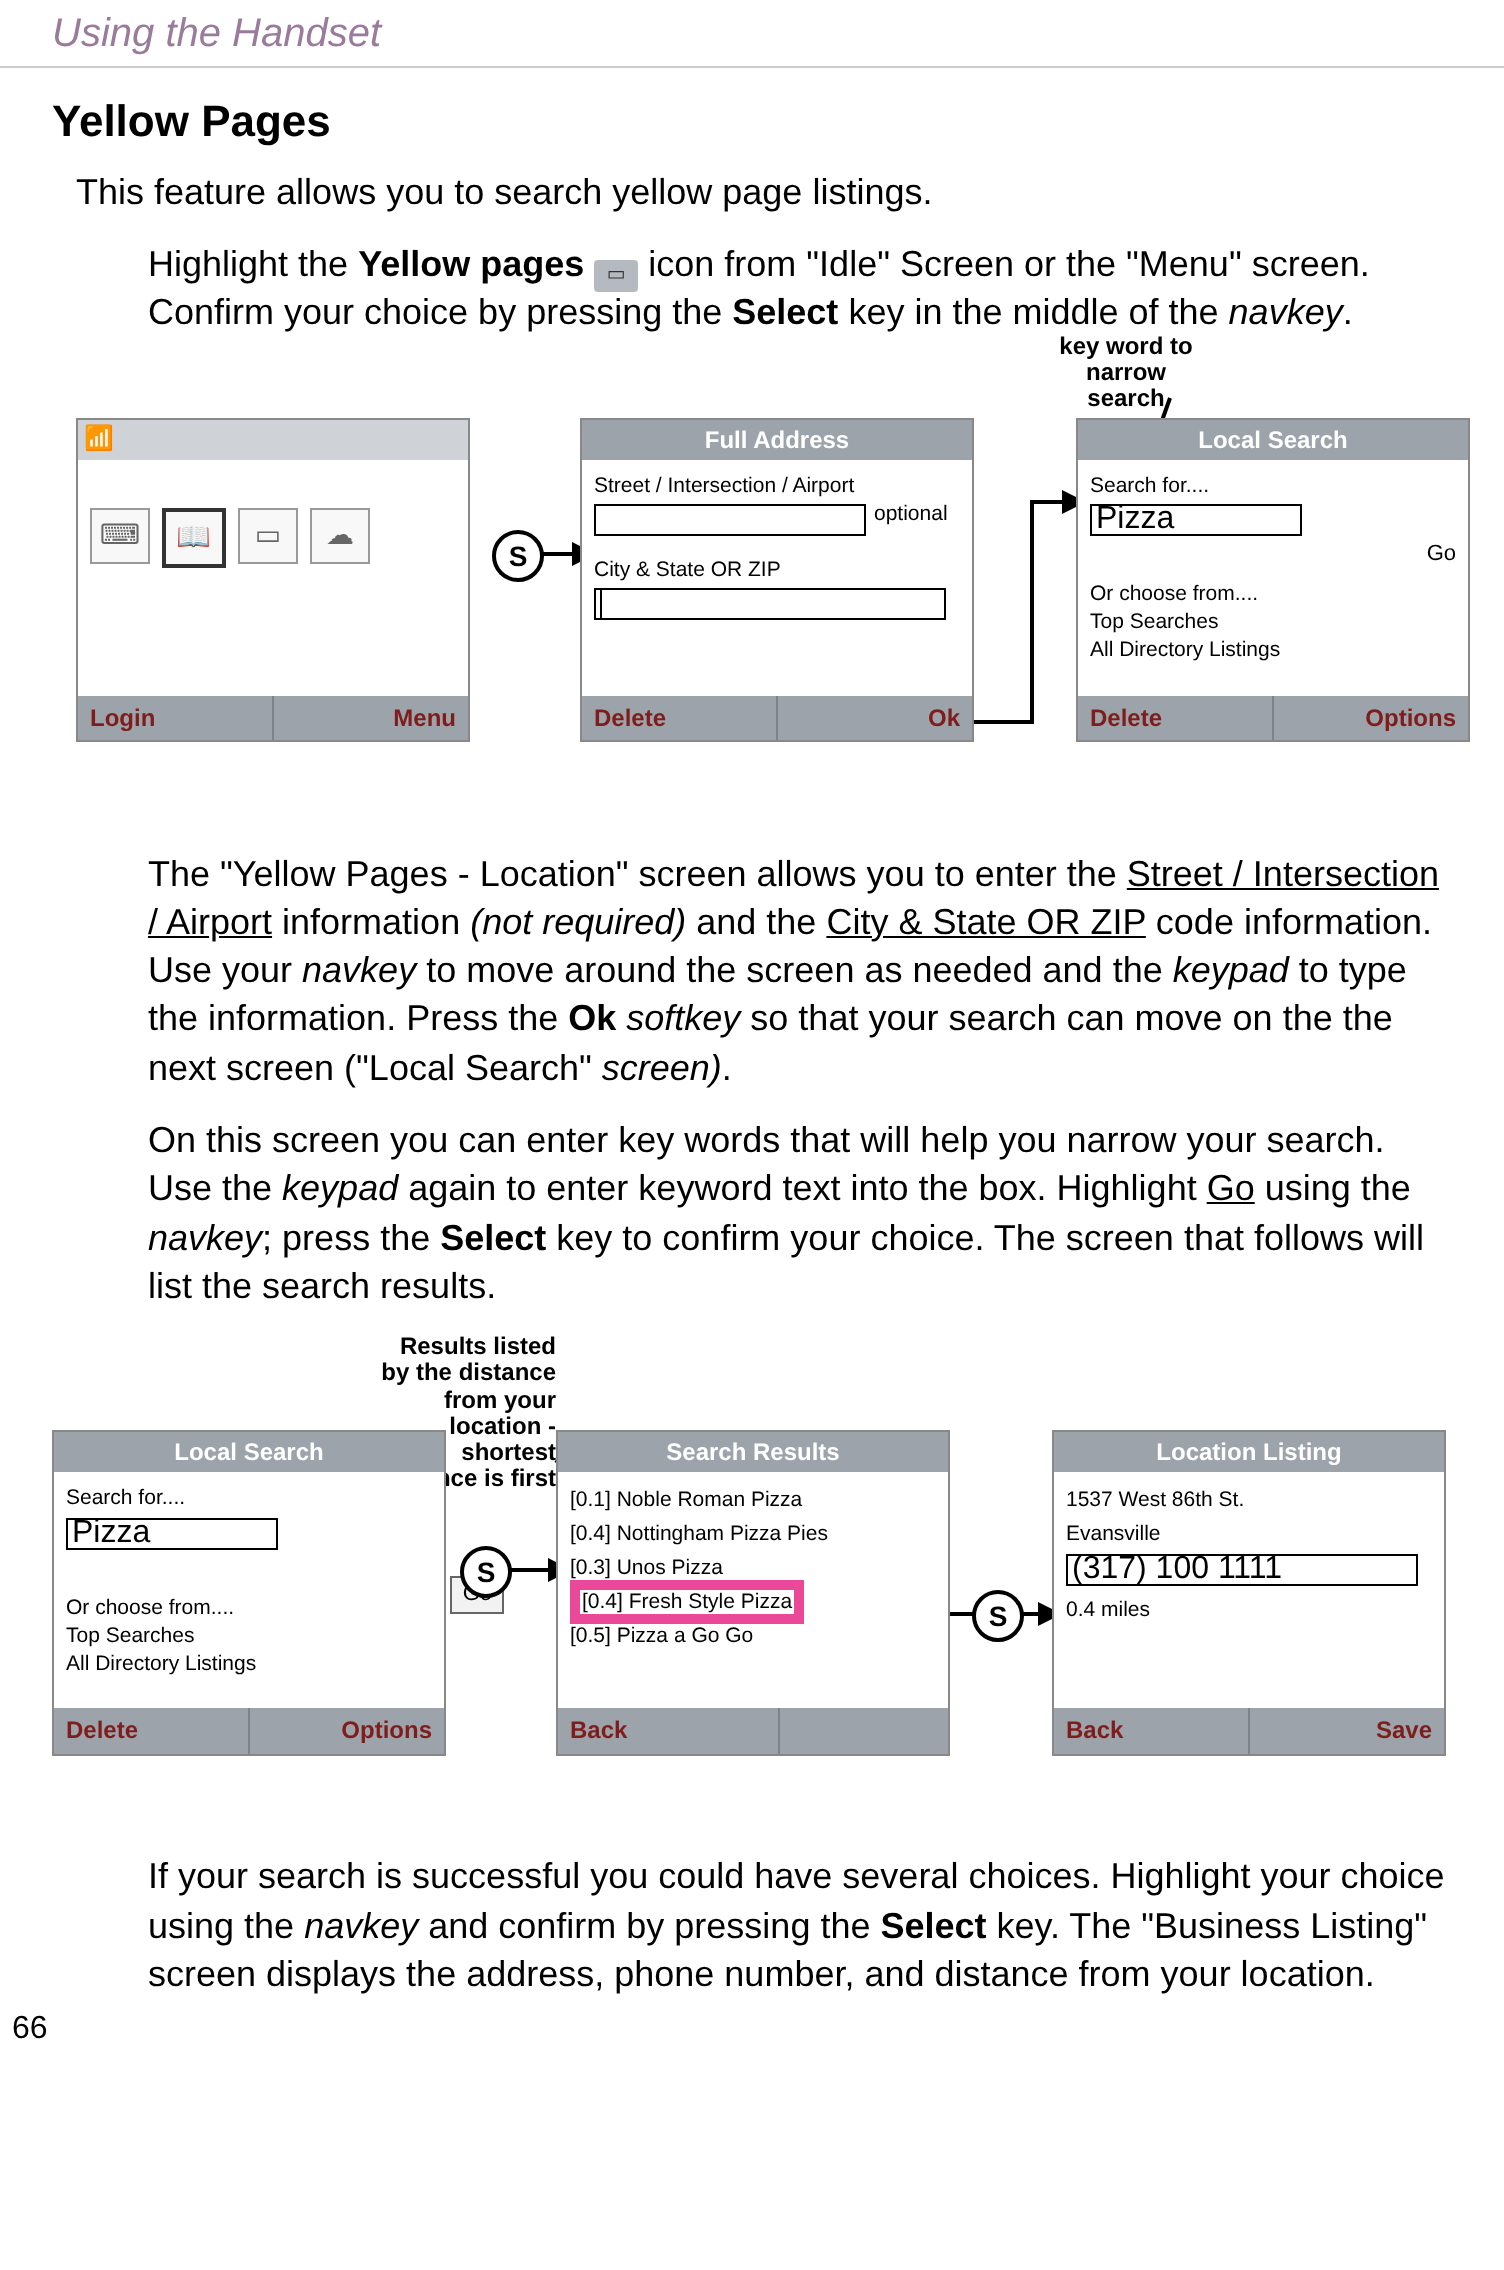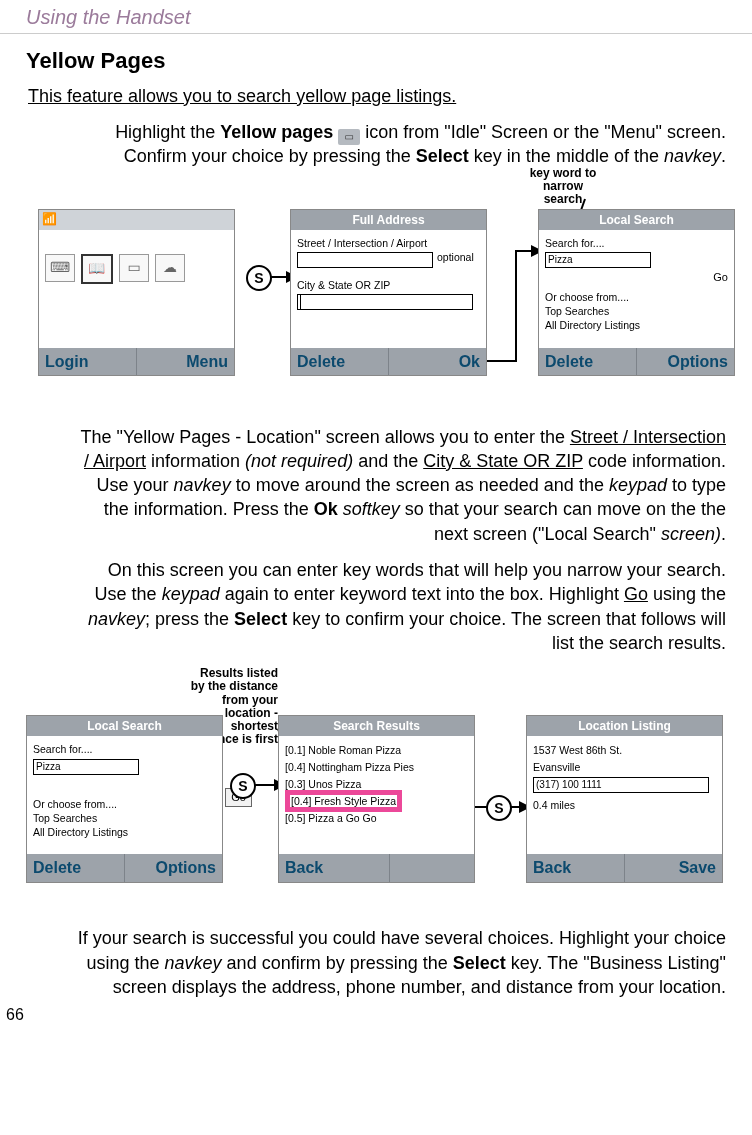--- a/index.html
+++ b/index.html
@@ -31,9 +31,8 @@
     font-weight: bold;
   }
   .intro {
-    margin: 0 0 12px 2px;
+    margin: 0 0 12px 12px;
     font-size: 18px;
-    text-decoration: underline;
   }
   .para {
     font-size: 18px;

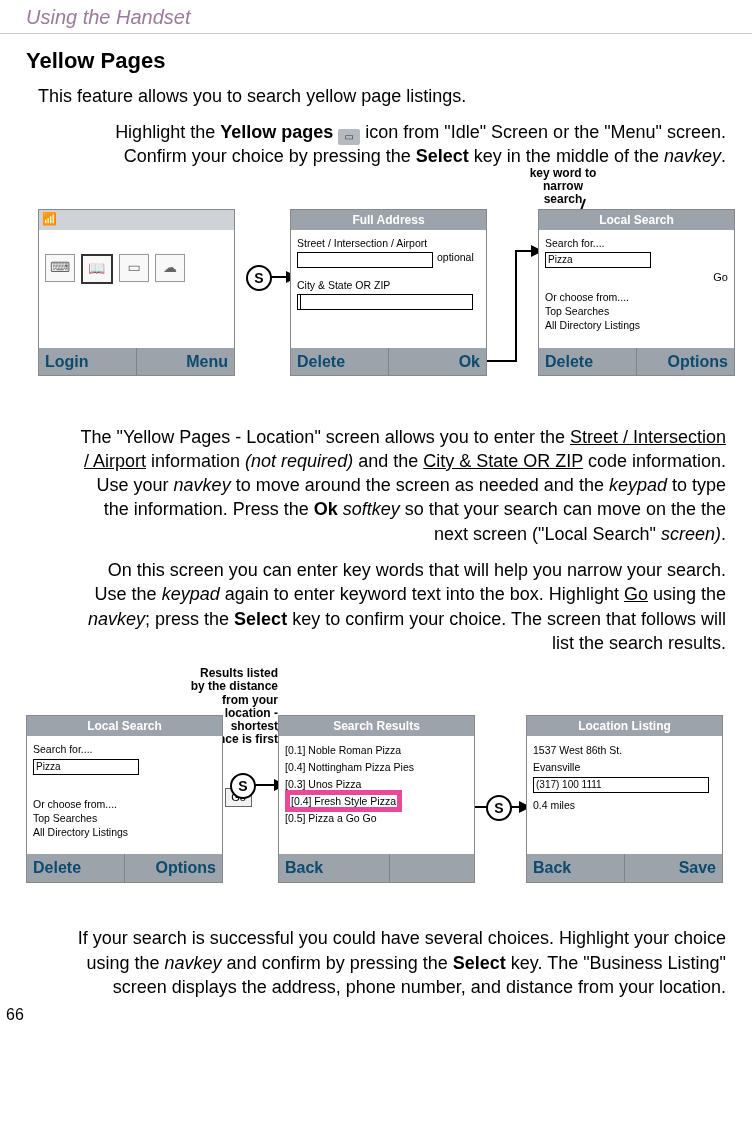--- a/index.html
+++ b/index.html
@@ -37,7 +37,6 @@
   .para {
     font-size: 18px;
     margin: 0 0 12px 48px;
-    text-align: right;
   }
   .emph { font-style: italic; }
   .bold { font-weight: bold; }

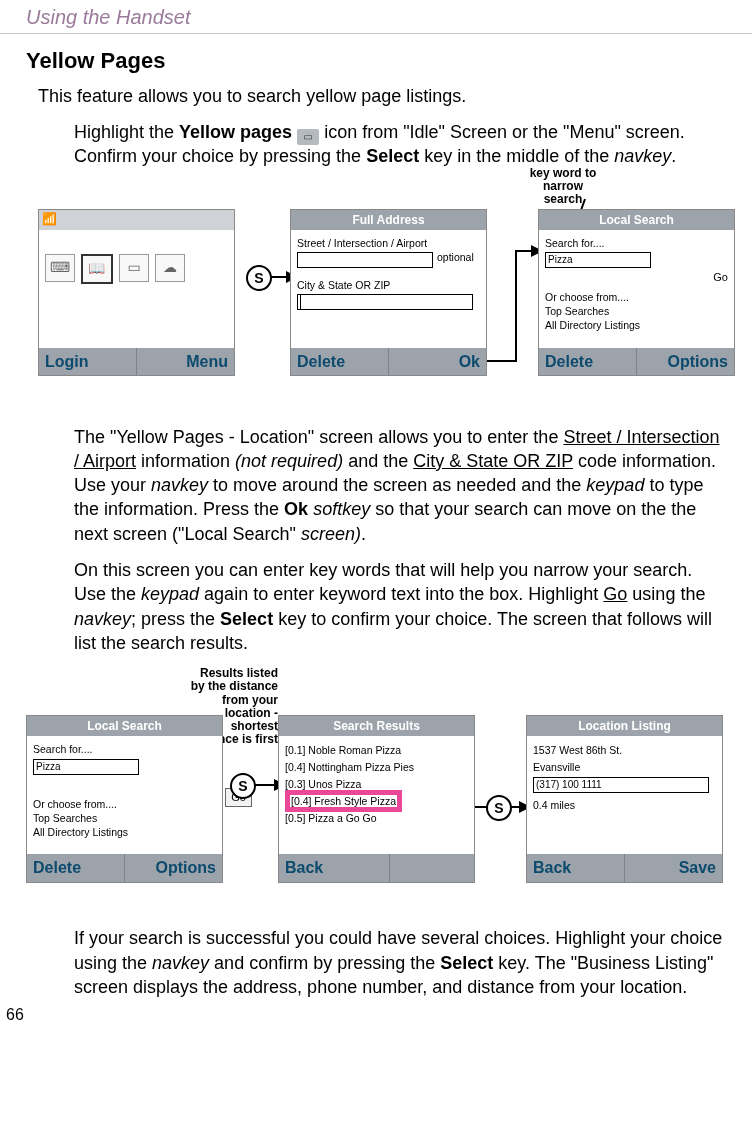--- a/index.html
+++ b/index.html
@@ -119,7 +119,7 @@
     margin: 2px 0 4px 0;
     width: 130px;
     padding: 0 2px;
-    font-size: 10px;
+    font-size: 16px;
     line-height: 14px;
     background:#fff;
   }

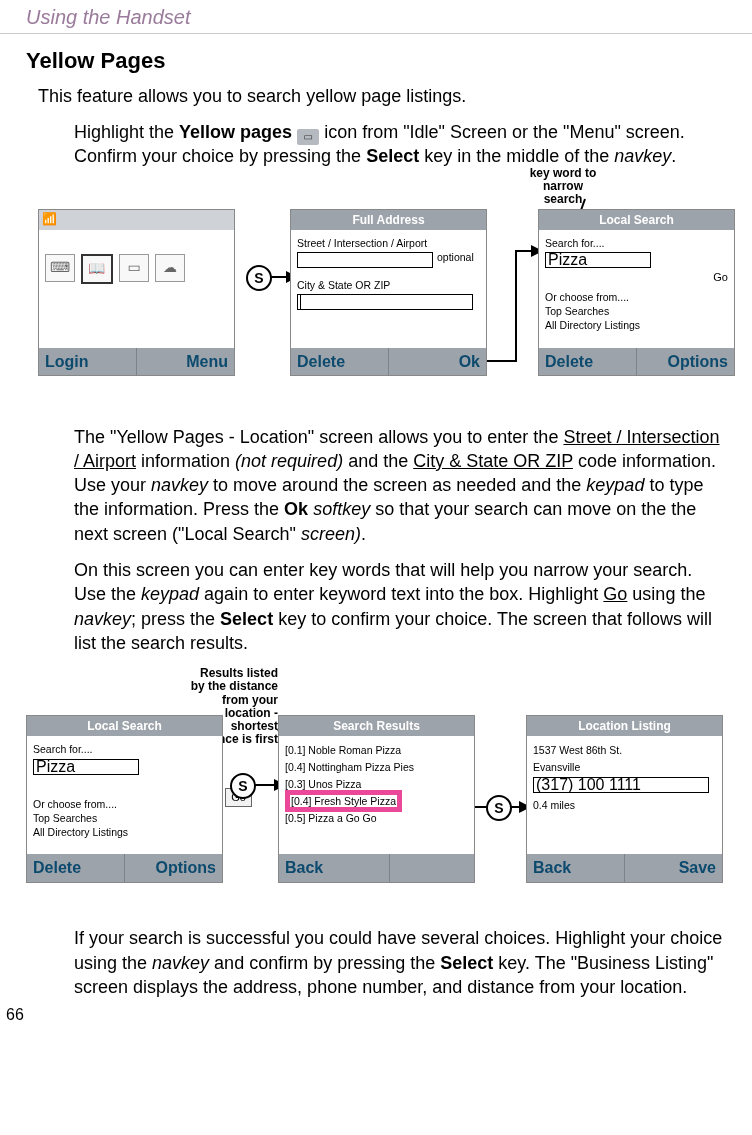--- a/index.html
+++ b/index.html
@@ -94,9 +94,9 @@
   .softkeys {
     display: flex;
     background: #9da3aa;
-    color: #0c4a6e;
-    font-weight: bold;
-    font-size: 16px;
+    color: #7f1d1d;
+    font-weight: bold;
+    font-size: 12px;
   }
   .softkey {
     flex: 1;

